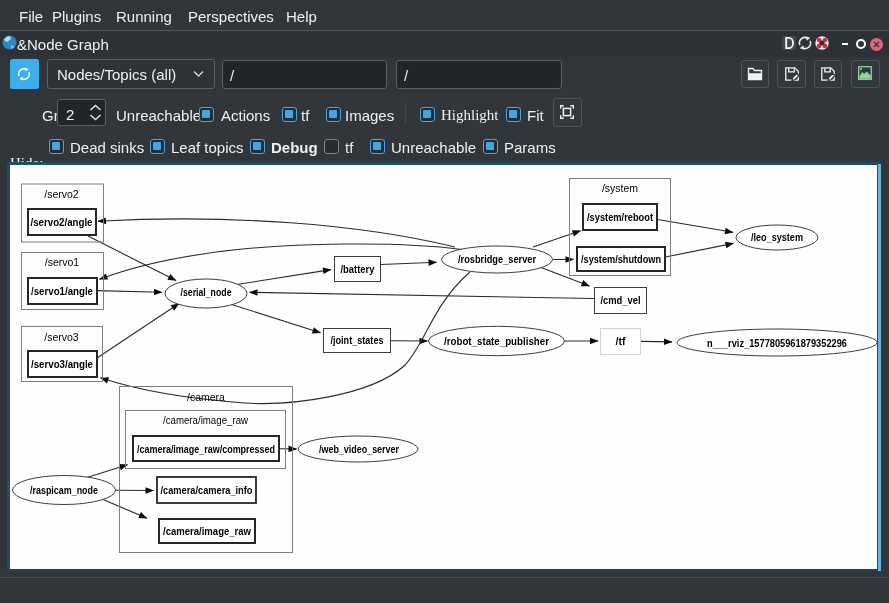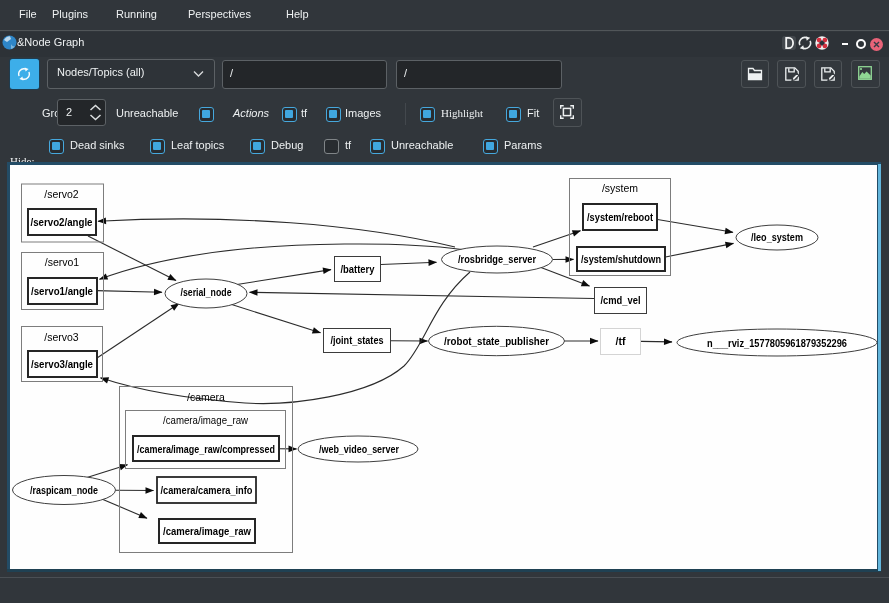--- a/index.html
+++ b/index.html
@@ -6,7 +6,7 @@
 html,body{width:889px;height:603px;overflow:hidden;background:#31363b;}
 body{font-family:"Liberation Sans",sans-serif;color:#eff0f1;position:relative;}
 .abs{position:absolute;}
-.mtxt{font-size:11px;color:#eef1f2;}
+.mtxt{font-size:15px;color:#eef1f2;}
 .cb{position:absolute;width:15.5px;height:15.5px;border:1.6px solid #46a8dd;border-radius:3px;background:#282c30;}
 .cb::after{content:"";position:absolute;left:2.1px;top:2.1px;width:8.1px;height:8.1px;background:#40a7df;border-radius:1px;}
 .cb.un{border-color:#808588;}

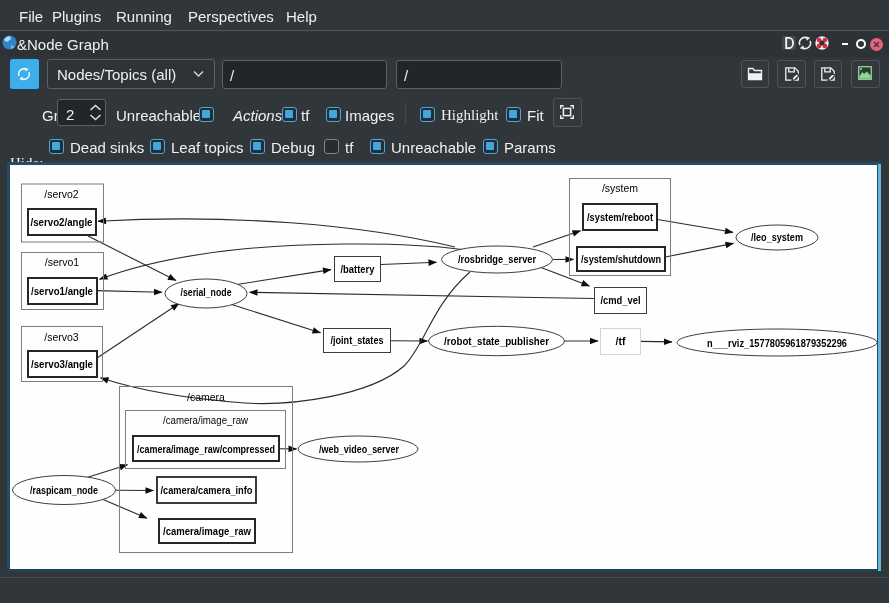--- a/index.html
+++ b/index.html
@@ -105,7 +105,7 @@
 </svg>
 <span class="abs mtxt" style="left:116px;top:107px;">Unreachable</span>
 <div class="cb" style="left:198.5px;top:106.5px;"></div>
-<span class="abs mtxt" style="left:233px;top:107px;font-style:italic;">Actions</span>
+<span class="abs mtxt" style="left:221px;top:107px;">Actions</span>
 <div class="cb" style="left:281.5px;top:106.5px;"></div>
 <span class="abs mtxt" style="left:301px;top:107px;">tf</span>
 <div class="cb" style="left:325.5px;top:106.5px;"></div>

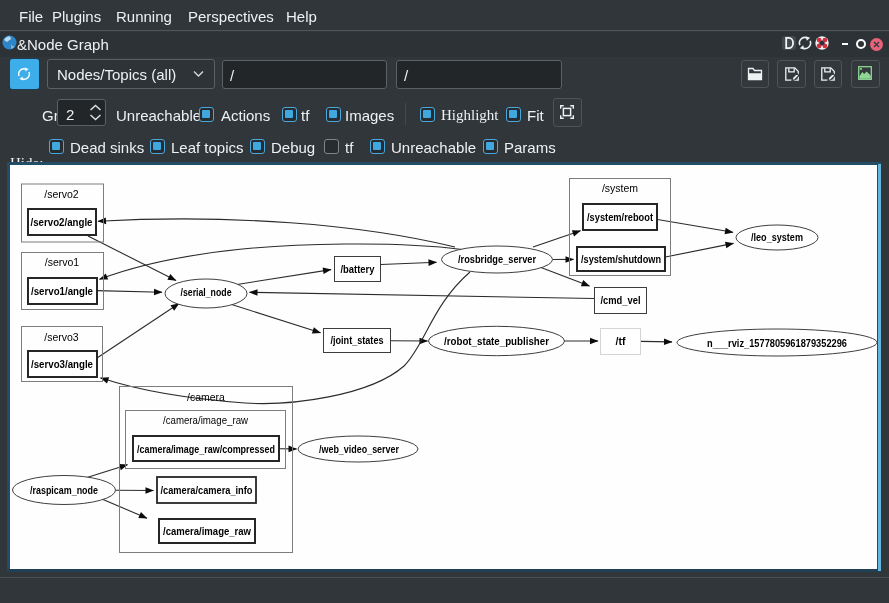--- a/index.html
+++ b/index.html
@@ -127,7 +127,7 @@
 <div class="cb" style="left:149.5px;top:138.5px;"></div>
 <span class="abs mtxt" style="left:171px;top:139px;text-align:right;">Leaf topics</span>
 <div class="cb" style="left:249.5px;top:138.5px;"></div>
-<span class="abs mtxt" style="left:271px;top:139px;">Debug</span>
+<span class="abs mtxt" style="left:271px;top:139px;font-weight:bold;">Debug</span>
 <div class="cb un" style="left:323.5px;top:138.5px;"></div>
 <span class="abs mtxt" style="left:345px;top:139px;">tf</span>
 <div class="cb" style="left:369.5px;top:138.5px;"></div>

